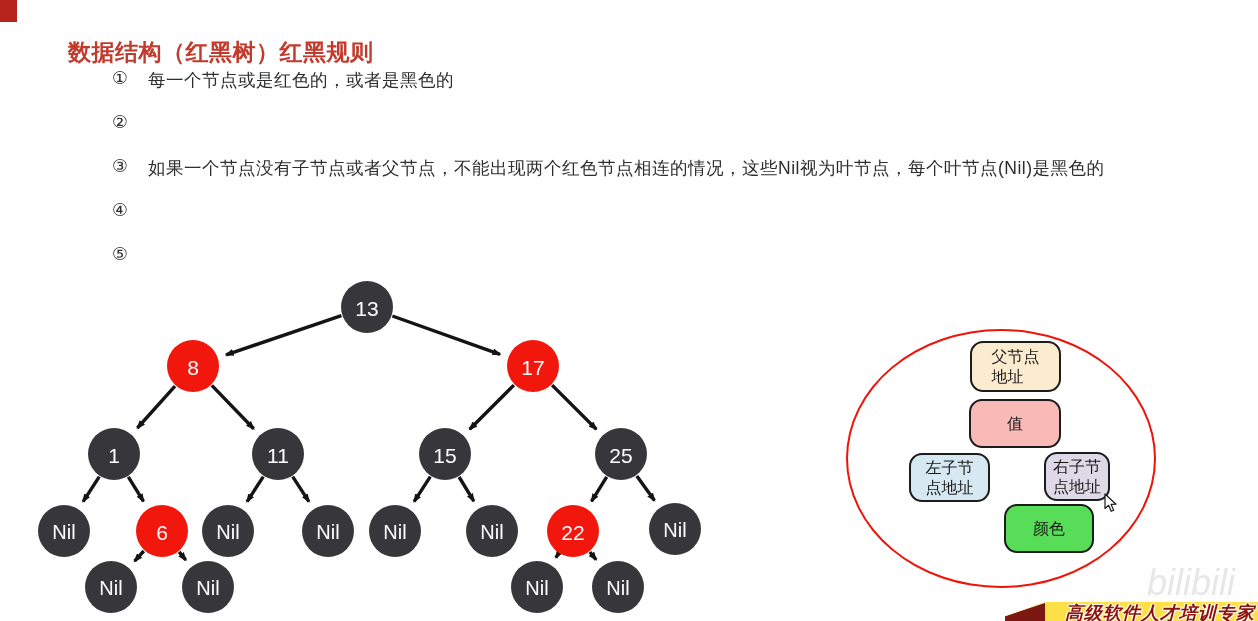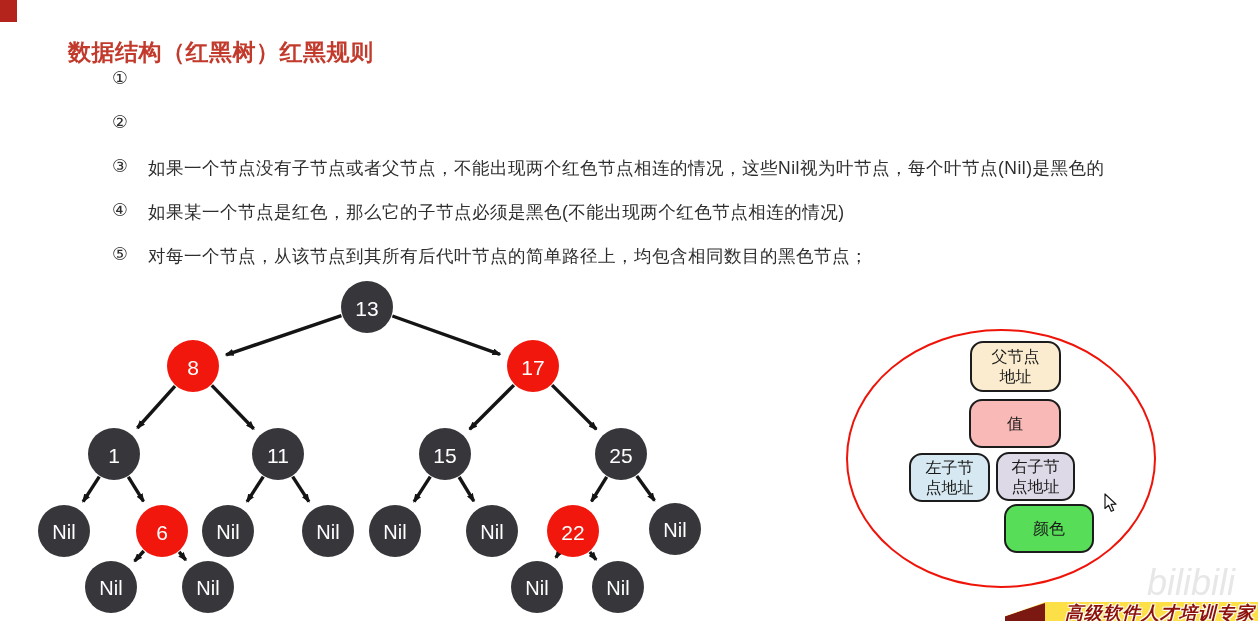--- a/index.html
+++ b/index.html
@@ -76,6 +76,7 @@
 <ul class="rules">
   <li>
     <span class="num">①</span>
+    <span>每一个节点或是红色的，或者是黑色的</span>
   </li>
   <li>
     <span class="num">②</span>

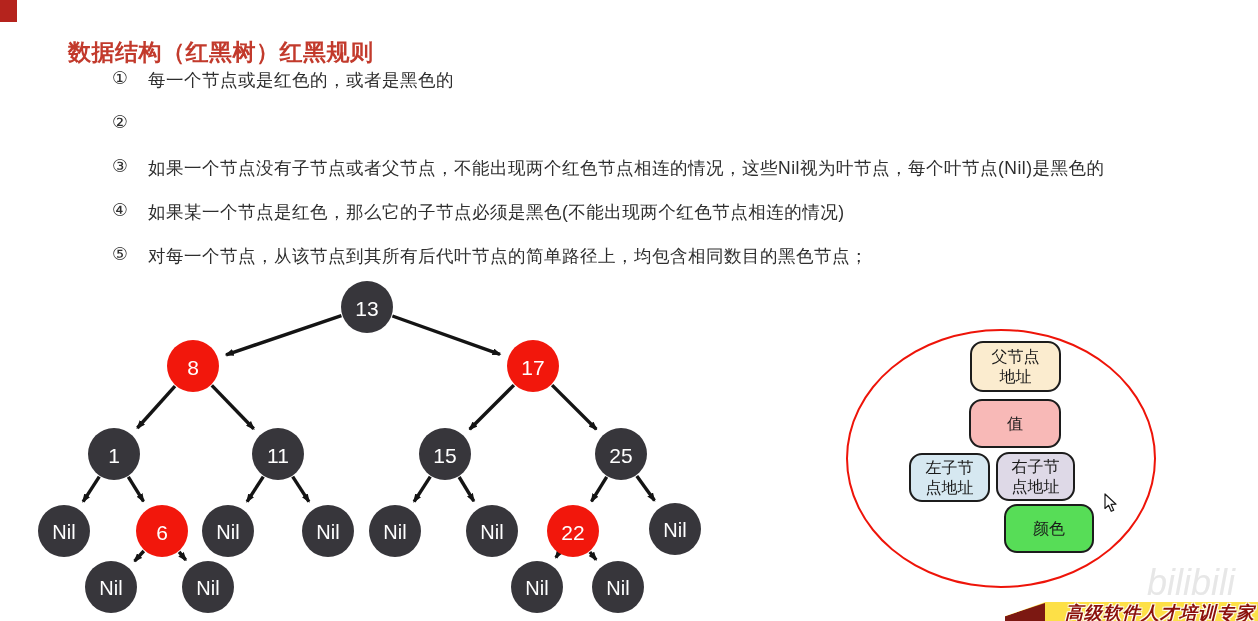--- a/index.html
+++ b/index.html
@@ -87,7 +87,6 @@
   </li>
   <li>
     <span class="num">④</span>
-    <span>如果某一个节点是红色，那么它的子节点必须是黑色(不能出现两个红色节点相连的情况)</span>
   </li>
   <li>
     <span class="num">⑤</span>

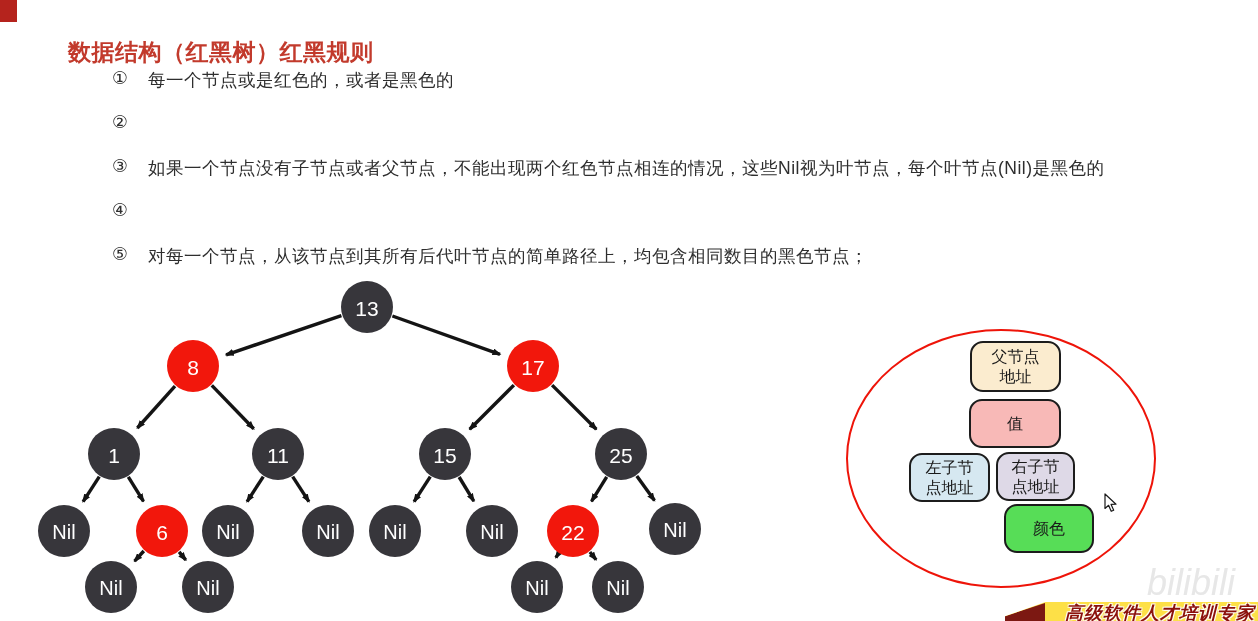--- a/index.html
+++ b/index.html
@@ -90,7 +90,6 @@
   </li>
   <li>
     <span class="num">⑤</span>
-    <span>对每一个节点，从该节点到其所有后代叶节点的简单路径上，均包含相同数目的黑色节点；</span>
   </li>
 </ul>
 

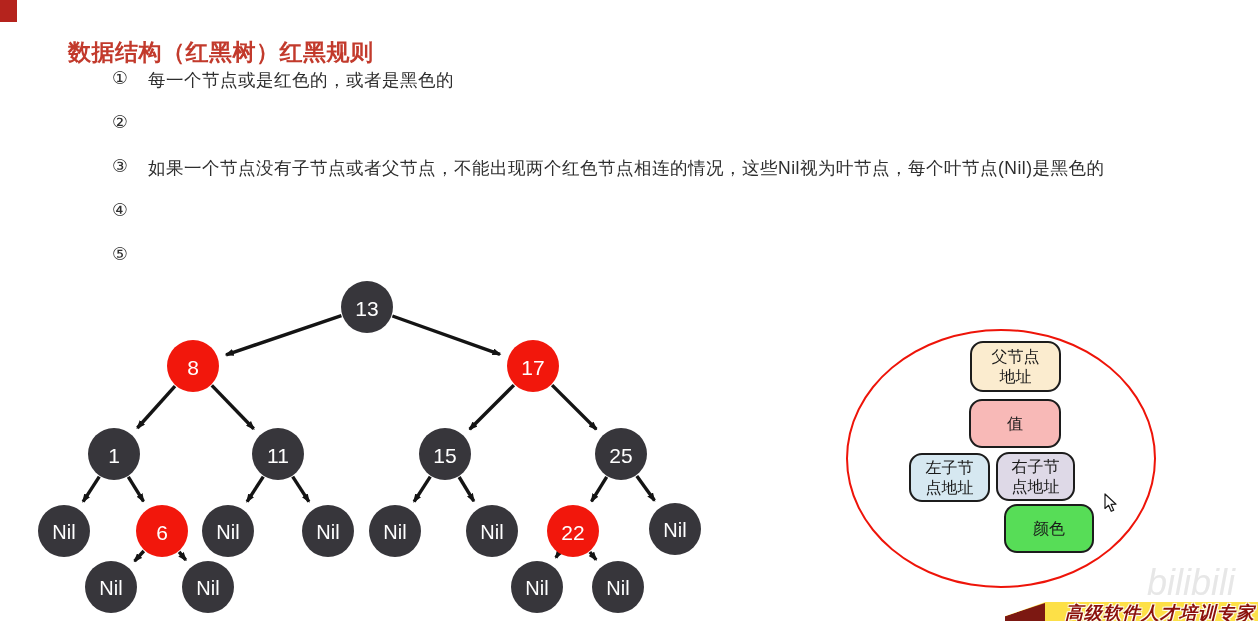--- a/index.html
+++ b/index.html
@@ -33,7 +33,7 @@
     position:absolute; box-sizing:border-box;
     border:2px solid #1c1c1c; border-radius:13px;
     display:flex; align-items:center; justify-content:center;
-    text-align:center; font-size:16px; line-height:1.25; color:#1a1a1a;
+    text-align:left; font-size:16px; line-height:1.25; color:#1a1a1a;
     white-space:pre-line;
   }
   .box-parent { left:970px; top:341px; width:91px;  height:51px; }

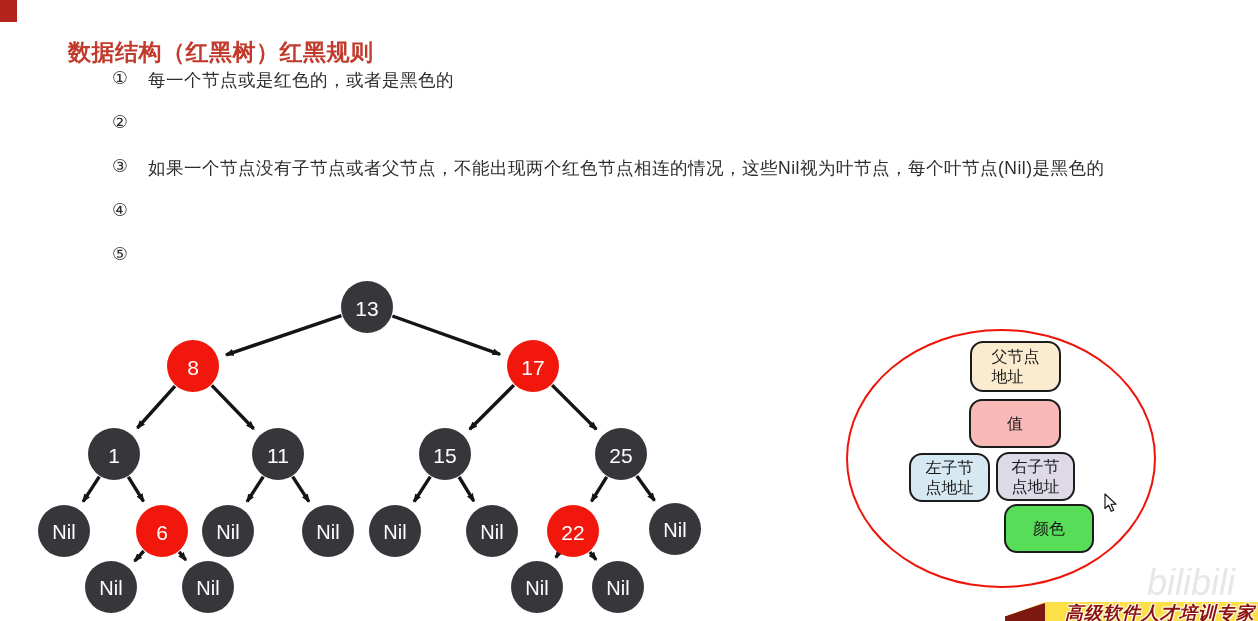--- a/index.html
+++ b/index.html
@@ -39,7 +39,7 @@
   .box-parent { left:970px; top:341px; width:91px;  height:51px; }
   .box-value  { left:969px; top:399px; width:92px;  height:49px; }
   .box-left   { left:909px; top:453px; width:81px;  height:49px; }
-  .box-right  { left:996px; top:452px; width:79px; height:49px; }
+  .box-right  { left:1044px; top:452px; width:66px; height:49px; }
   .box-color  { left:972px; top:504px; width:90px;  height:49px;margin-left:32px; }
   .cursor-icon { position:absolute; left:1104px; top:493px; width:14px; height:20px; }
   .watermark {

